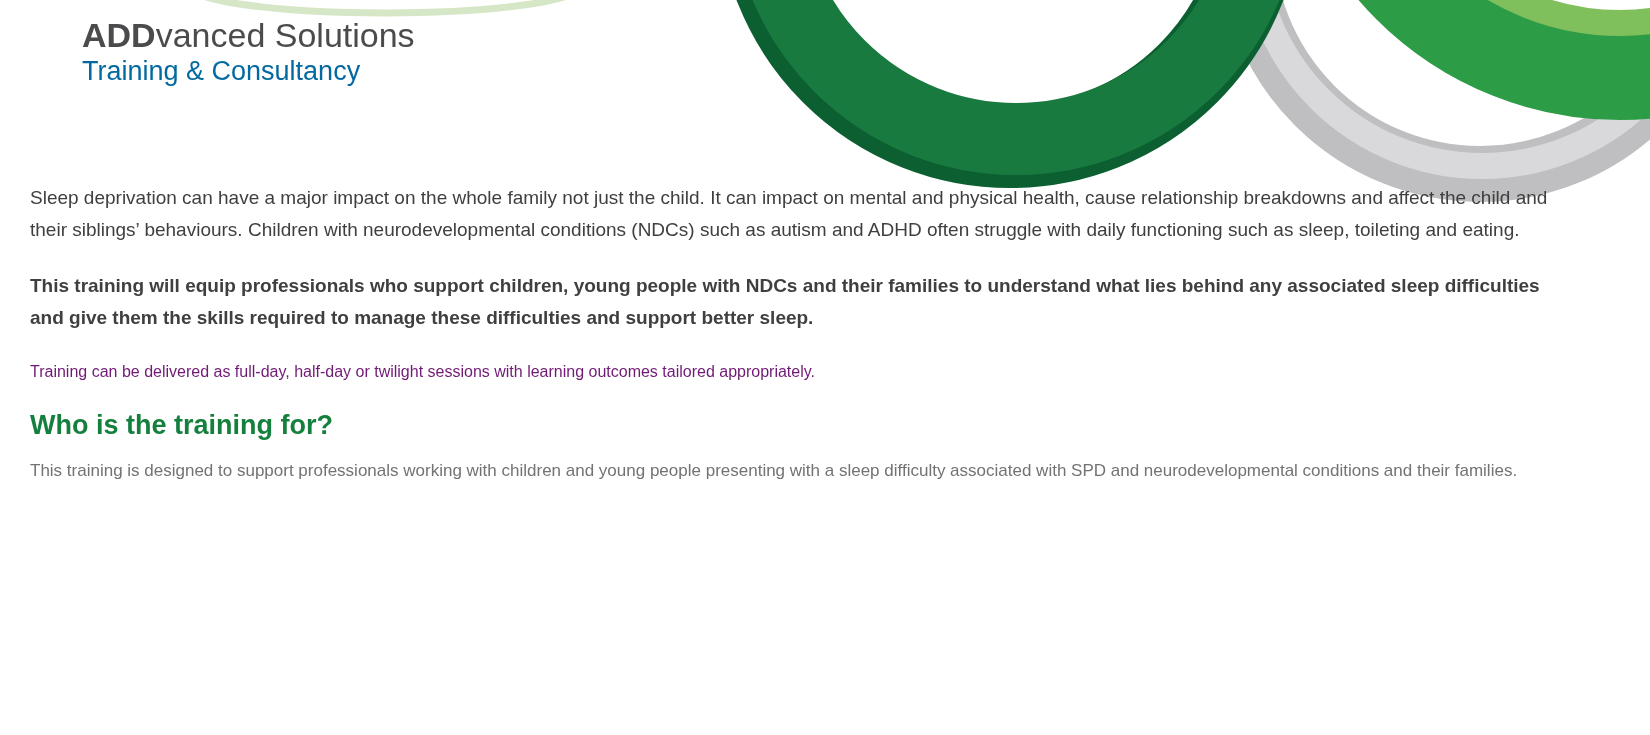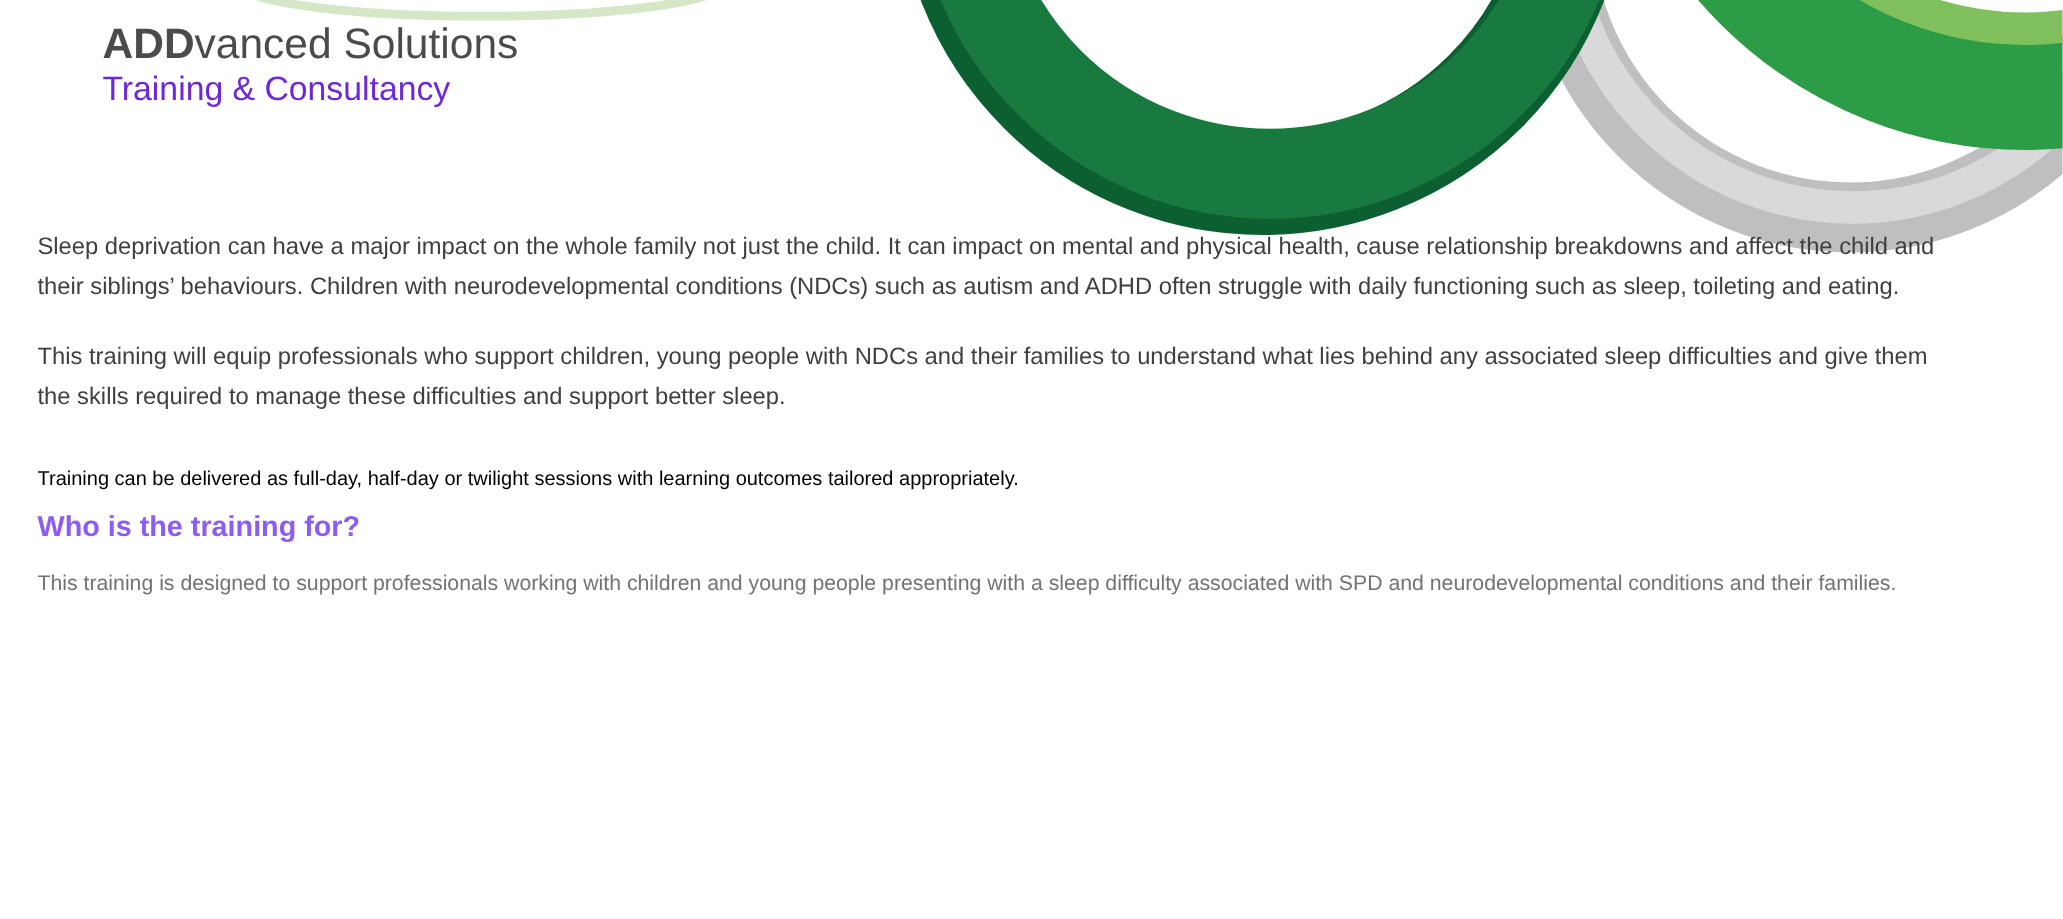--- a/index.html
+++ b/index.html
@@ -14,7 +14,7 @@
   .logo { position:absolute; left:82px; top:16px; z-index:2; }
   .logo-name { font-size:34px; color:#4b4b4d; line-height:38px; }
   .logo-name .bold-part { font-weight:bold; }
-  .logo-division { font-size:27px; color:#6d28d9; line-height:30px; margin-top:2px; }
+  .logo-division { font-size:27px; color:#0369a1; line-height:30px; margin-top:2px; }
   .logo-tagline { font-size:16px; color:#4b4b4d; line-height:19px; margin-top:5px; }
 
   

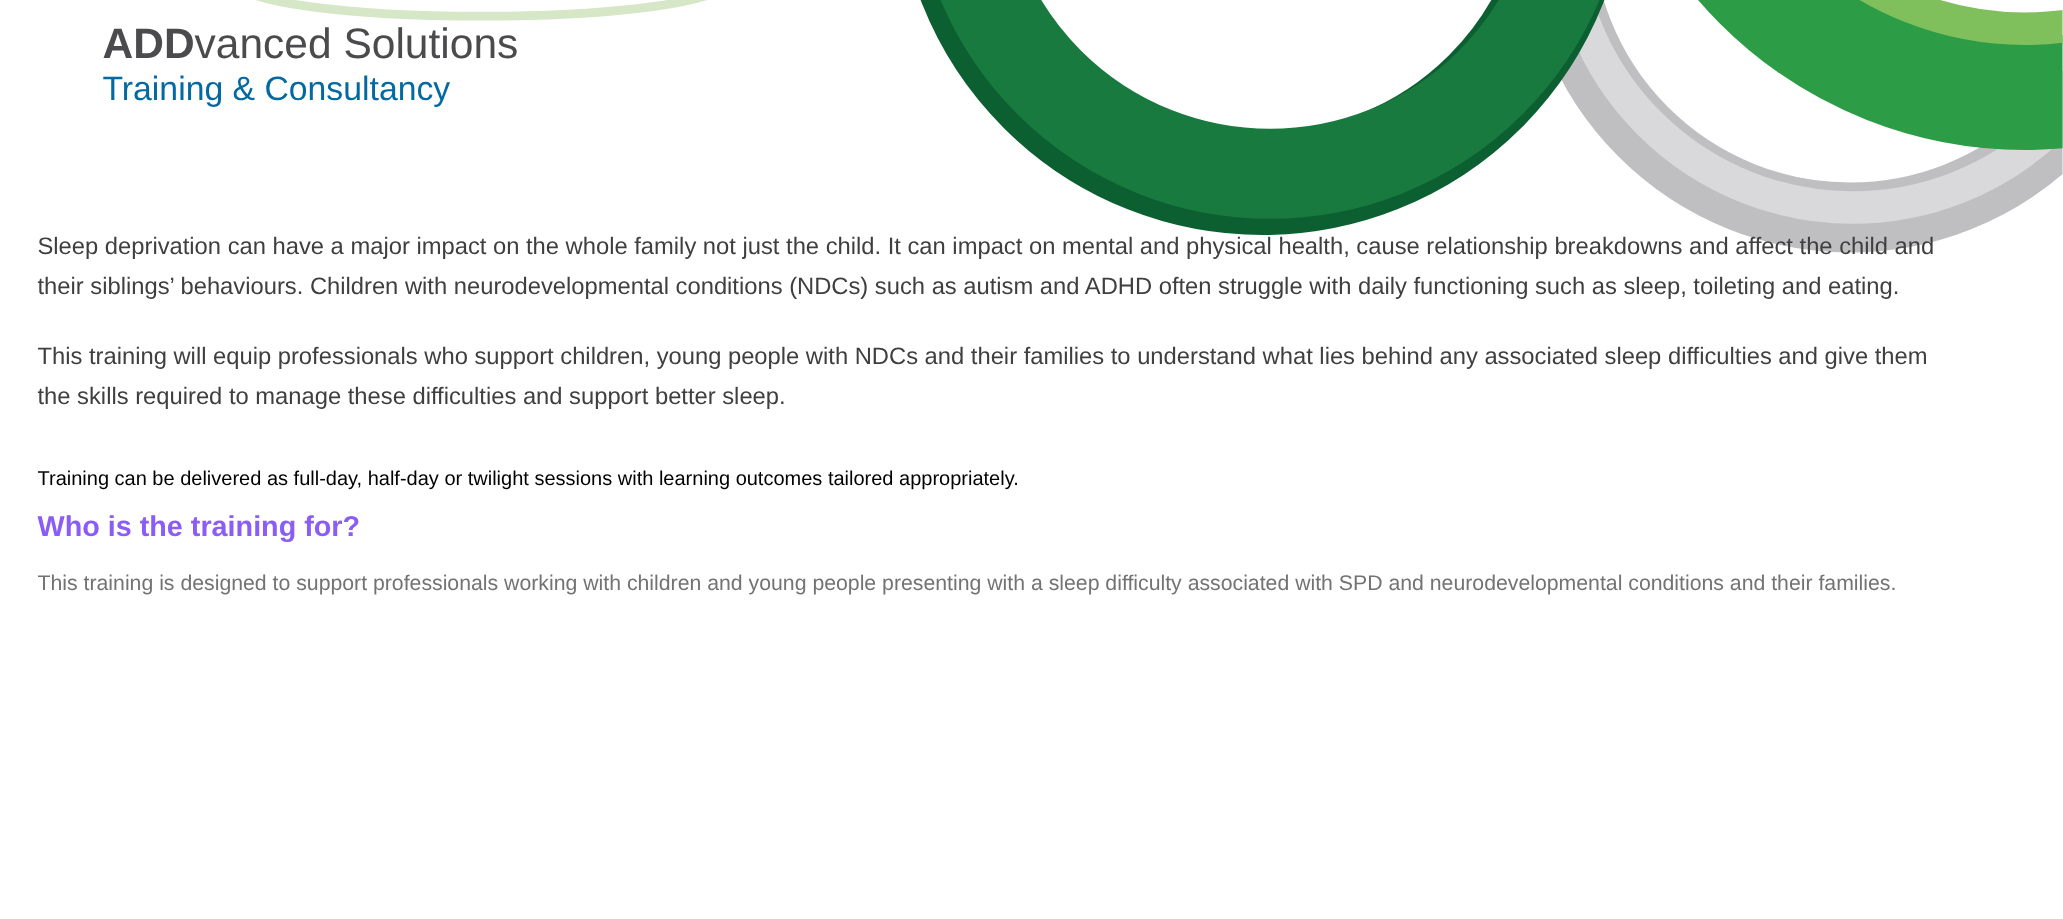--- a/index.html
+++ b/index.html
@@ -21,7 +21,7 @@
   .content { position:absolute; left:30px; top:182px; width:1525px; z-index:2; }
   .title { font-size:36px; font-weight:bold; color:#1a7a3f; line-height:44px; margin-bottom:18px; }
   .para { font-size:19px; color:#3f3f3f; line-height:32px; margin-bottom:24px; }
-  .para.second { margin-bottom:38px; }
+  .para.second { margin-bottom:26px;font-weight:bold; }
   .delivery-note { font-size:16px; color:#000000; line-height:24px; margin-bottom:8px; }
   .guidance-note { font-size:17px; font-weight:bold; color:#3f3f3f; line-height:30px; margin-bottom:30px; }
   .subtitle { font-size:23px; font-weight:bold; color:#8b5cf6; line-height:34px; margin-bottom:14px; }

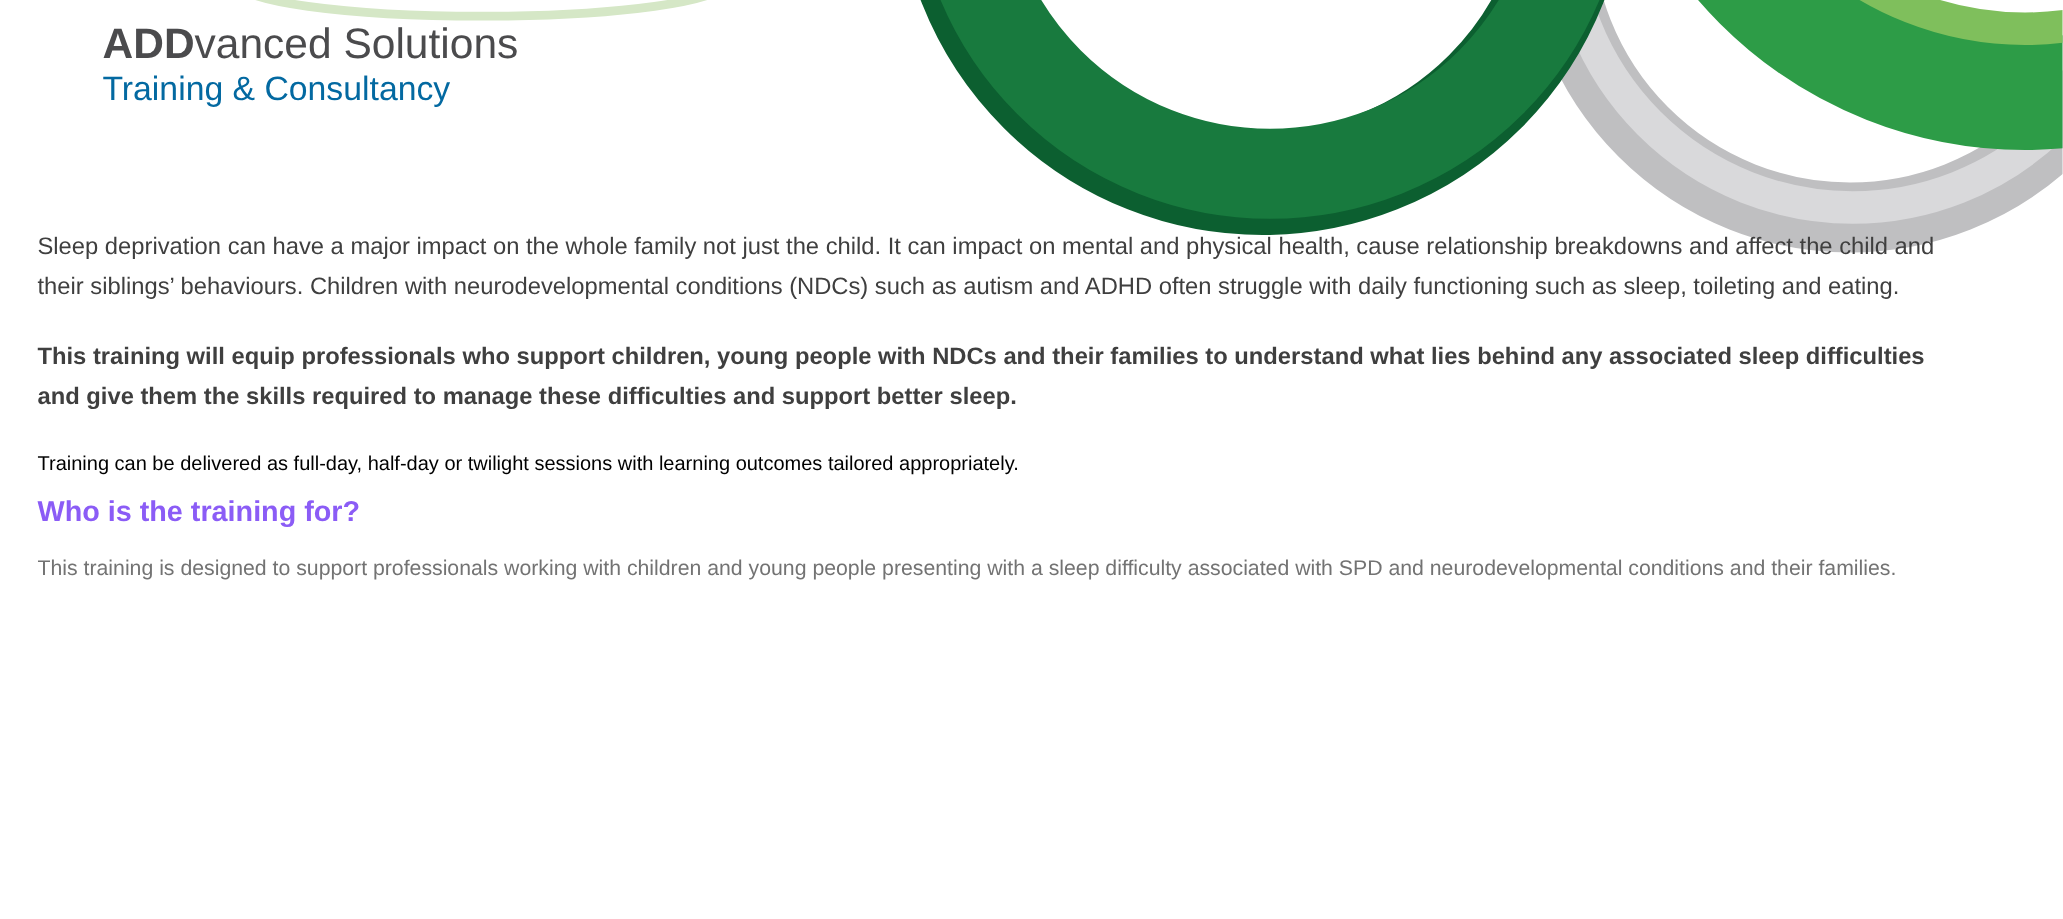--- a/index.html
+++ b/index.html
@@ -22,7 +22,7 @@
   .title { font-size:36px; font-weight:bold; color:#1a7a3f; line-height:44px; margin-bottom:18px; }
   .para { font-size:19px; color:#3f3f3f; line-height:32px; margin-bottom:24px; }
   .para.second { margin-bottom:26px;font-weight:bold; }
-  .delivery-note { font-size:16px; color:#000000; line-height:24px; margin-bottom:8px; }
+  .delivery-note { font-size:16px; color:#701a75; line-height:24px; margin-bottom:24px; }
   .guidance-note { font-size:17px; font-weight:bold; color:#3f3f3f; line-height:30px; margin-bottom:30px; }
   .subtitle { font-size:23px; font-weight:bold; color:#8b5cf6; line-height:34px; margin-bottom:14px; }
   .para-small { font-size:17px; color:#737373; line-height:29px; }

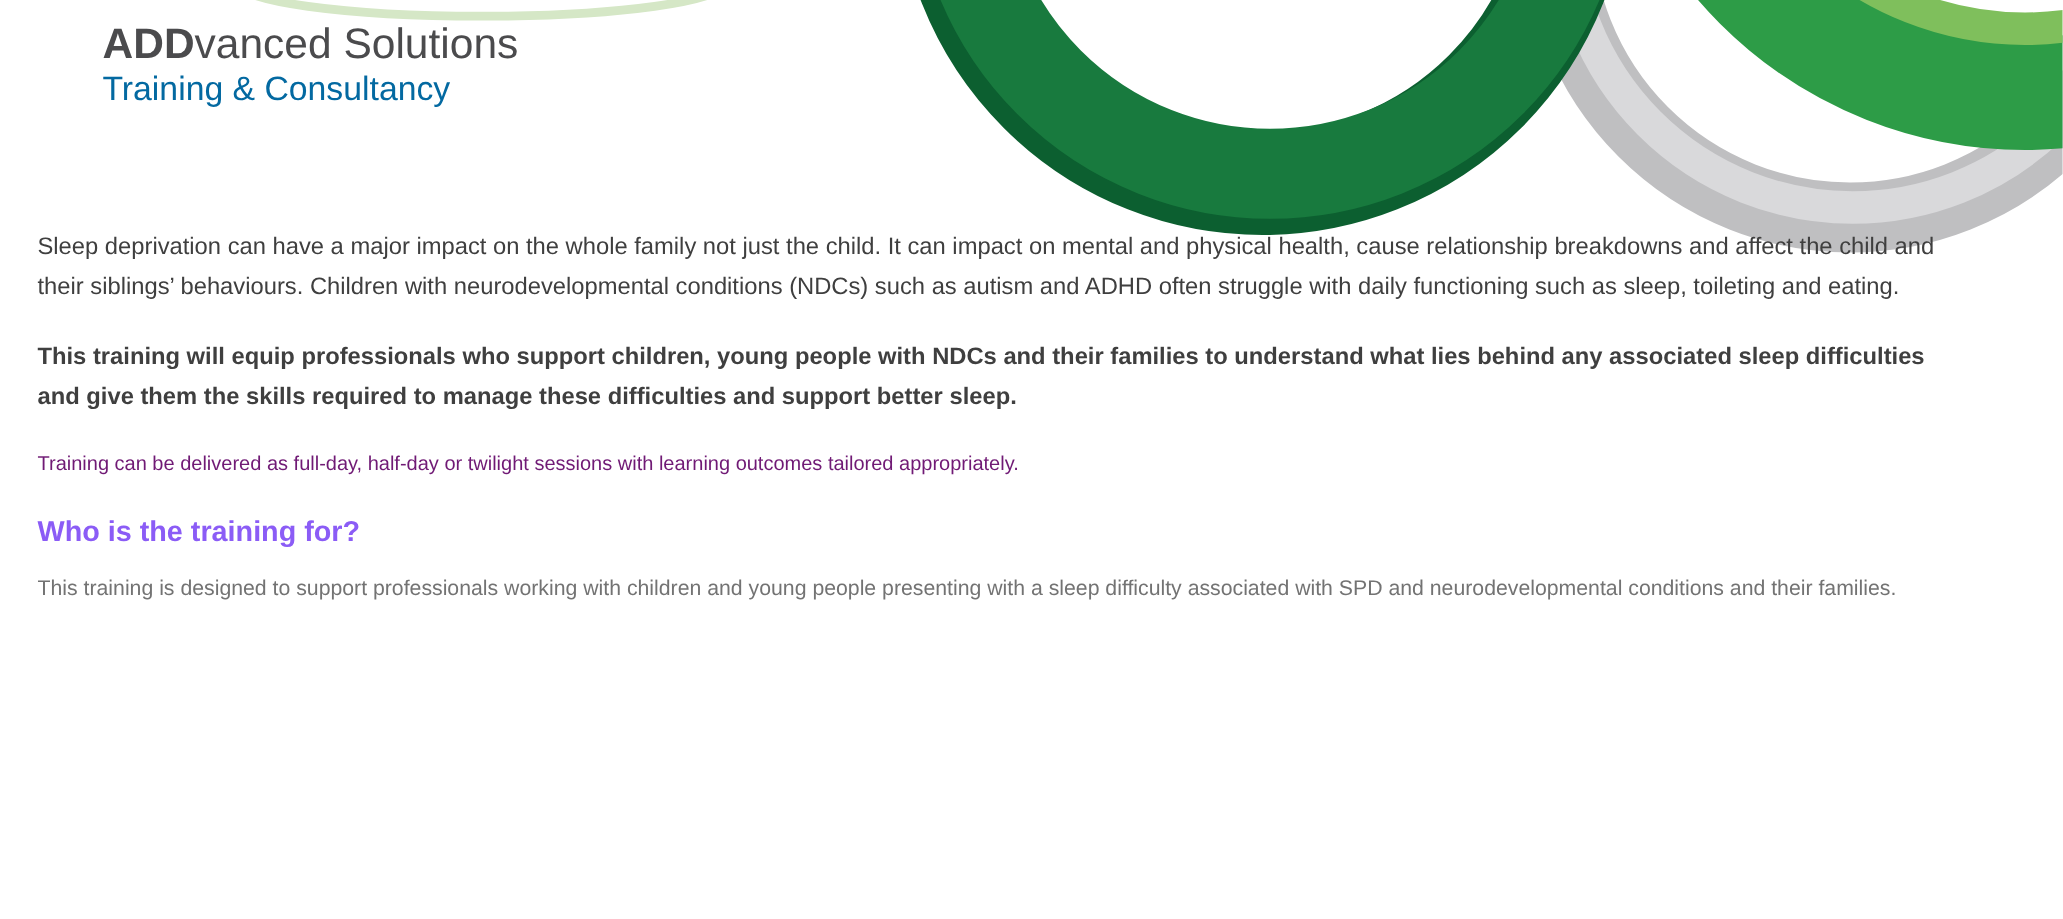--- a/index.html
+++ b/index.html
@@ -24,7 +24,7 @@
   .para.second { margin-bottom:26px;font-weight:bold; }
   .delivery-note { font-size:16px; color:#701a75; line-height:24px; margin-bottom:24px; }
   .guidance-note { font-size:17px; font-weight:bold; color:#3f3f3f; line-height:30px; margin-bottom:30px; }
-  .subtitle { font-size:23px; font-weight:bold; color:#8b5cf6; line-height:34px; margin-bottom:14px; }
+  .subtitle { font-size:27px; font-weight:bold; color:#15803d; line-height:34px; margin-bottom:14px; }
   .para-small { font-size:17px; color:#737373; line-height:29px; }
 </style>
 </head>

